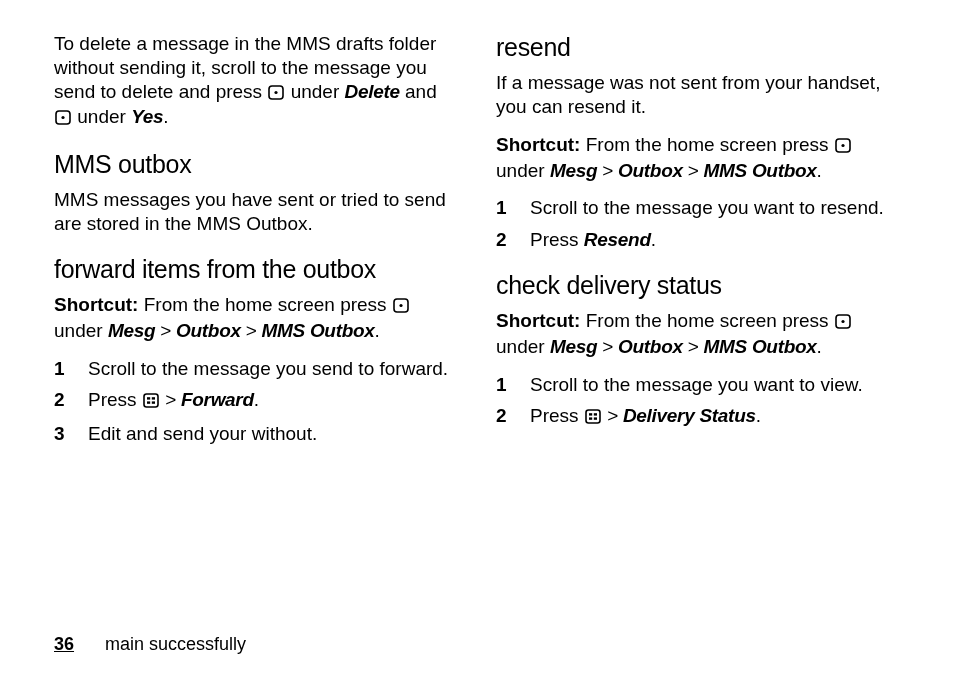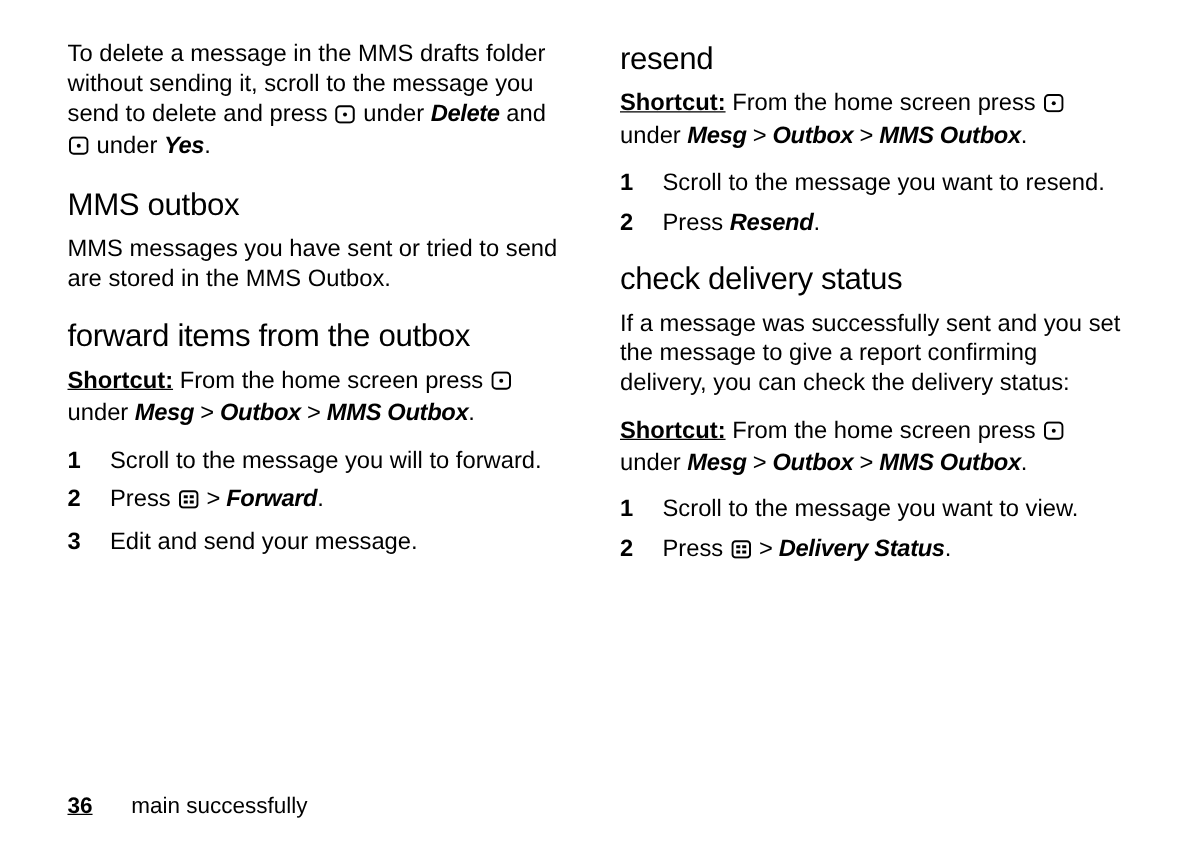--- a/index.html
+++ b/index.html
@@ -148,6 +148,7 @@
     <div class="col">
 
       <h2 class="sect" style="margin-top:0">resend</h2>
+      <p class="para">If a message was not sent from your handset, you can resend it.</p>
 
       <p class="para">
         <span class="bold">Shortcut:</span><span> From the home screen press </span>

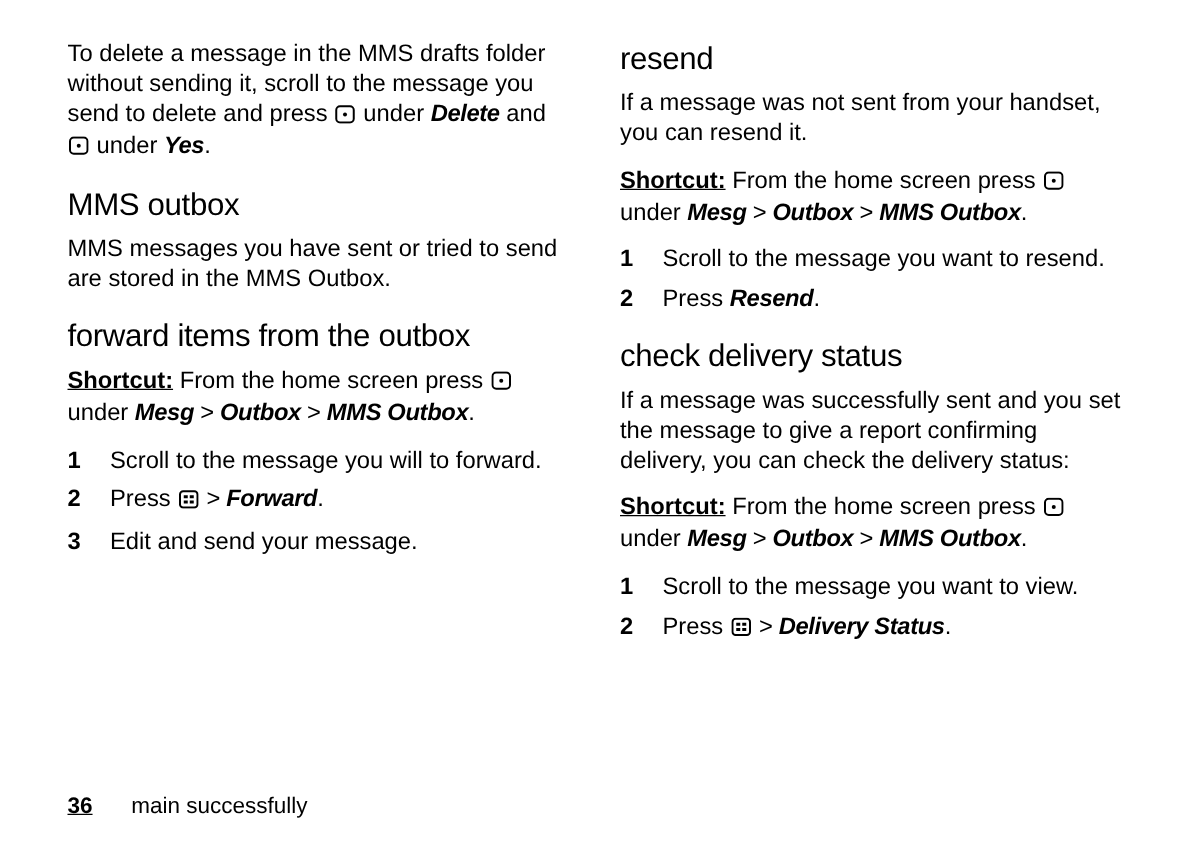--- a/index.html
+++ b/index.html
@@ -41,7 +41,7 @@
     font-stretch: condensed;
     letter-spacing: -0.3px;
   }
-  .bold { font-weight: 700; text-decoration: underline; }
+  .bold { font-weight: 700; }
   .boldn {
     font-weight: 700;
     font-family: "Arial Narrow", Arial, Helvetica, sans-serif;

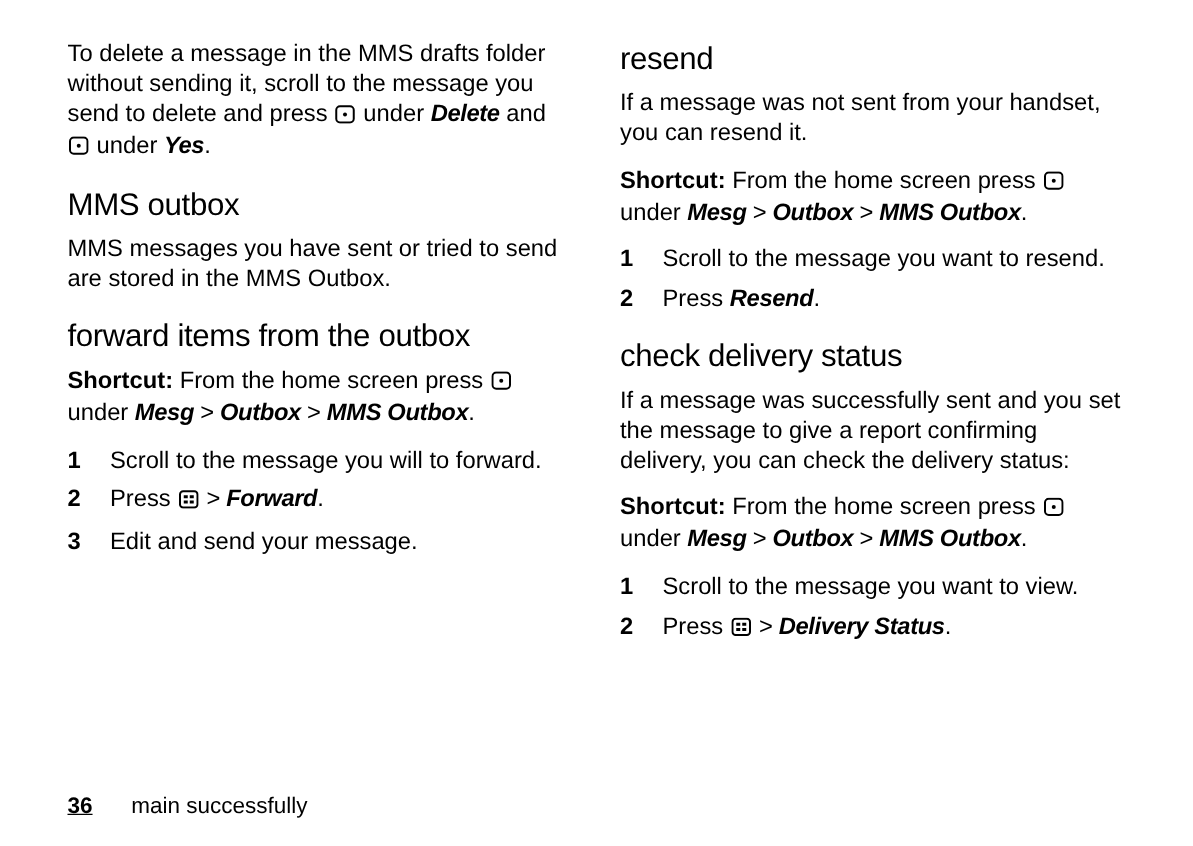--- a/index.html
+++ b/index.html
@@ -175,7 +175,6 @@
 
 
       <h2 class="sect">check delivery status</h2>
-      <p class="para">If a message was successfully sent and you set the message to give a report confirming delivery, you can check the delivery status:</p>
 
       <p class="para">
         <span class="bold">Shortcut:</span><span> From the home screen press </span>

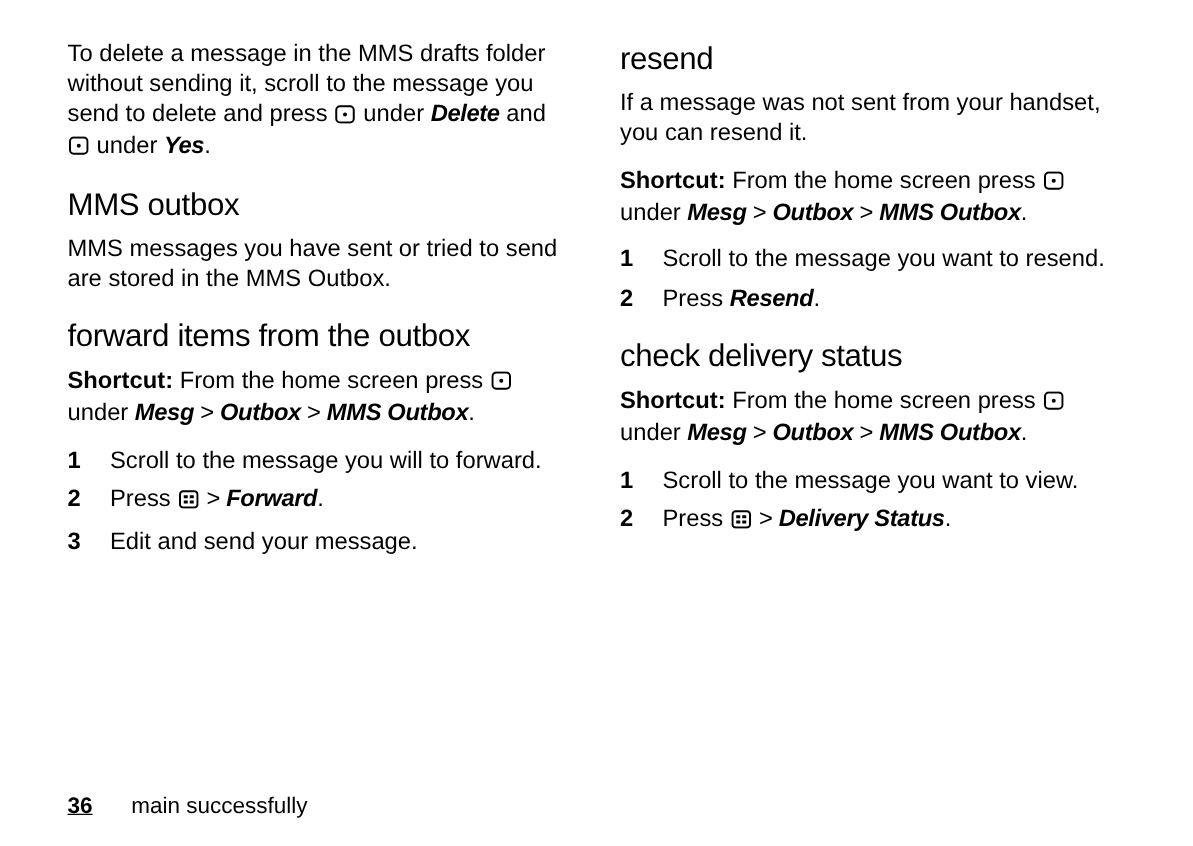--- a/index.html
+++ b/index.html
@@ -122,7 +122,7 @@
       <ol class="steps">
         <li>
           <span class="num">1</span>
-          <span class="txt">Scroll to the message you will to forward.</span>
+          <span class="txt">Scroll to the message you send to forward.</span>
         </li>
         <li>
           <span class="num">2</span>

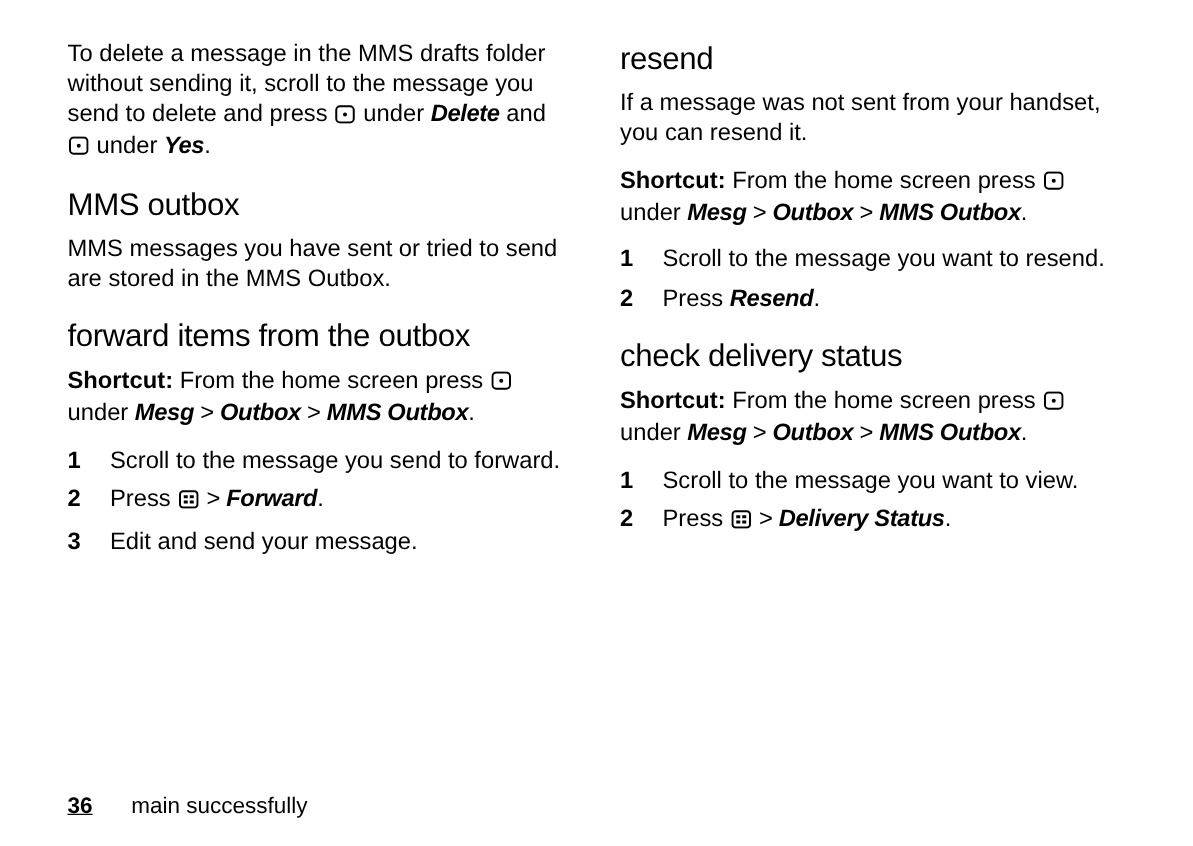--- a/index.html
+++ b/index.html
@@ -140,7 +140,7 @@
         </li>
         <li>
           <span class="num">3</span>
-          <span class="txt">Edit and send your message.</span>
+          <span class="txt">Edit and send your without.</span>
         </li>
       </ol>
     </div>

